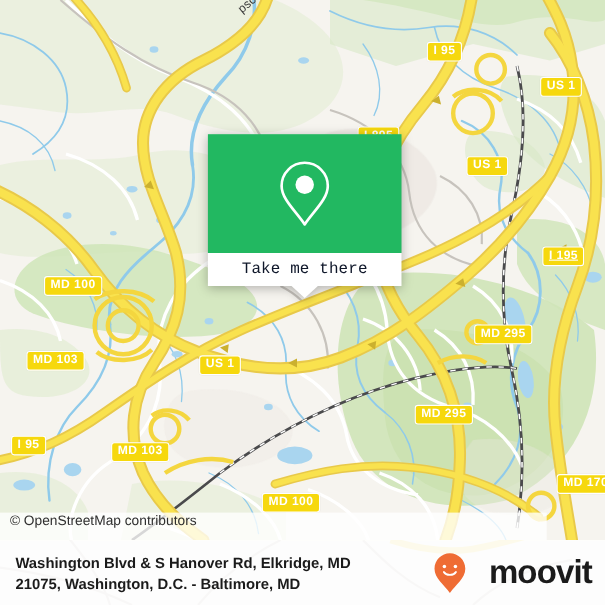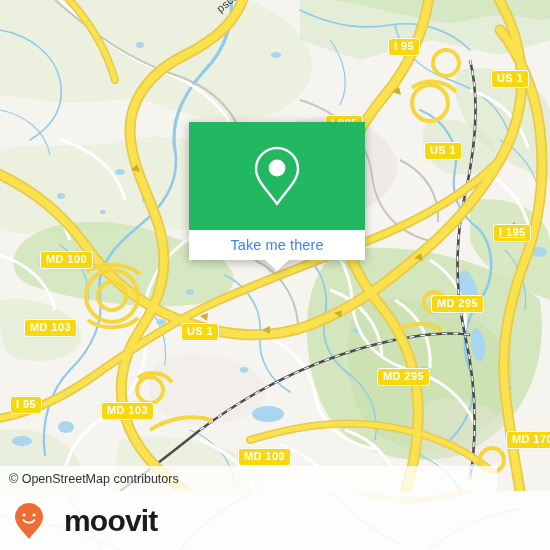--- a/index.html
+++ b/index.html
@@ -90,9 +90,9 @@
     justify-content: center;
   }
   #popup-bottom span {
-    color: #3b82f6;
+    color: #0f172a;
     font-size: 14.5px;
-    font-family: Liberation Sans, sans-serif;
+    font-family: Liberation Mono, monospace;
     letter-spacing: 0.1px;
   }
   #popup-tail {

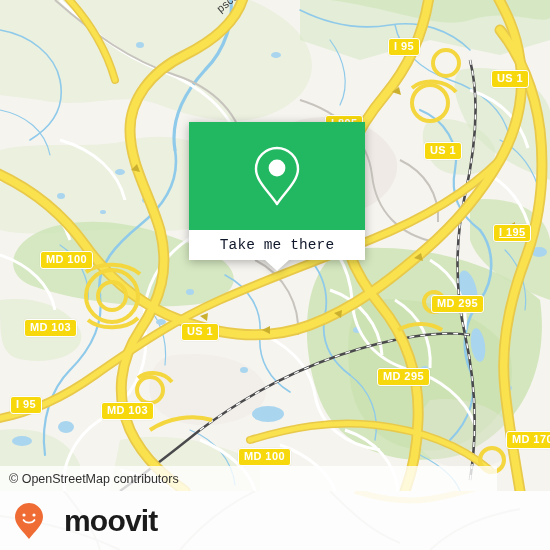--- a/index.html
+++ b/index.html
@@ -115,7 +115,7 @@
     height: 25px;
     background: rgba(255,255,255,0.78);
     display: flex;
-    align-items: center;
+    align-items: flex-start;
   }
   #attribution span {
     padding-left: 9px;

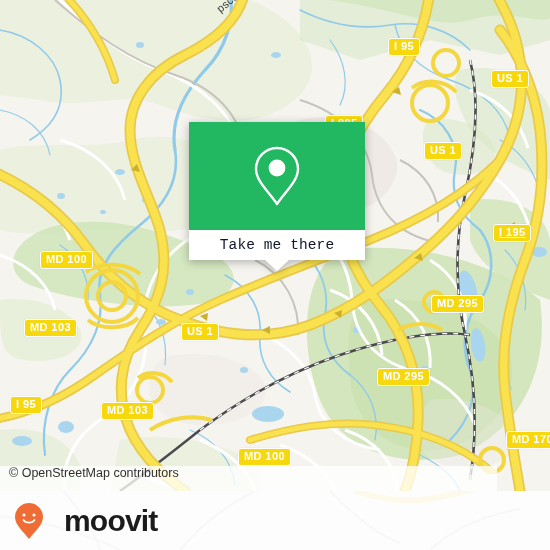--- a/index.html
+++ b/index.html
@@ -387,6 +387,10 @@
       </g>
     </svg>
     <div id="footer-inner">
+      <div id="footer-title">
+        <div>Washington Blvd &amp; S Hanover Rd, Elkridge, MD</div>
+        <div>21075, Washington, D.C. - Baltimore, MD</div>
+      </div>
       <div id="brand">
         <svg width="30" height="38" viewBox="0 0 30 38">
           <path d="M15 1 C7.3 1 1 7.3 1 15 C1 23.5 10 30 15 37 C20 30 29 23.5 29 15 C29 7.3 22.7 1 15 1 Z" fill="#ef6c34"></path>

